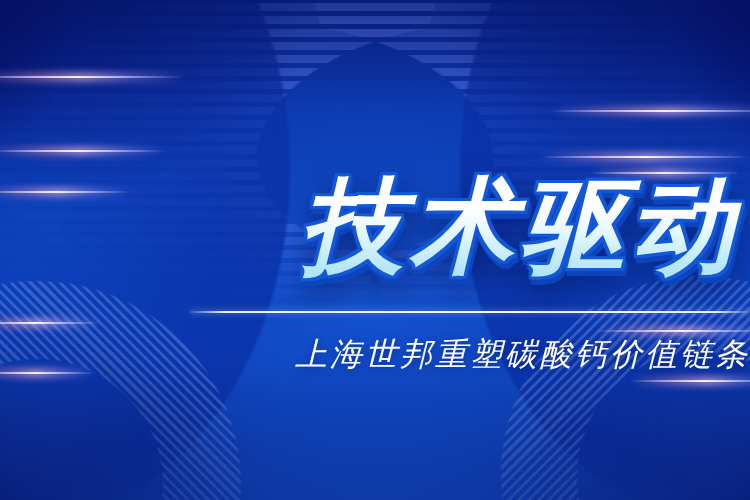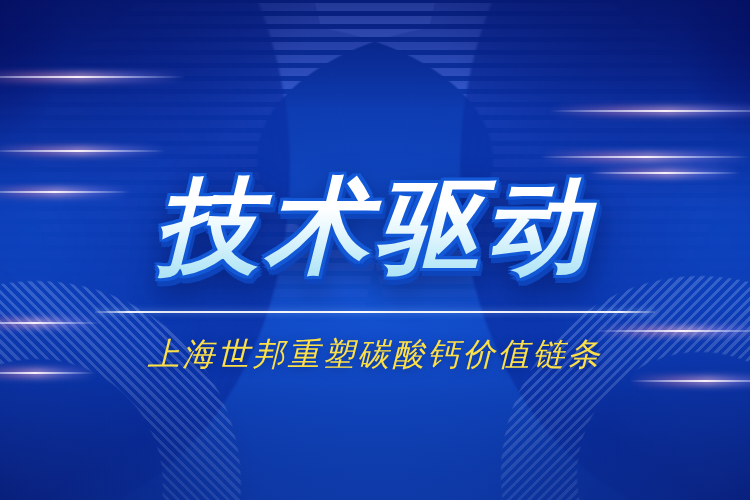--- a/index.html
+++ b/index.html
@@ -214,7 +214,7 @@
     inset: 0;
     display: flex;
     flex-direction: column;
-    align-items: center;
+    align-items: flex-end;
     justify-content: center;
   }
   .title-wrap {

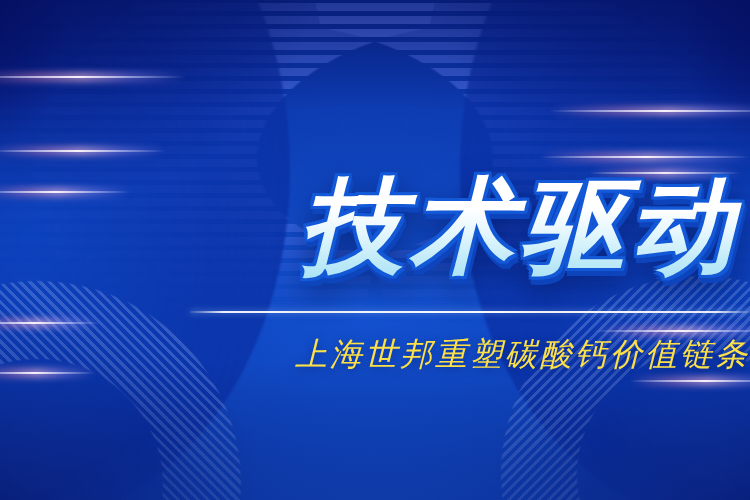--- a/index.html
+++ b/index.html
@@ -266,7 +266,7 @@
     font-style: italic;
     font-weight: 400;
     letter-spacing: 3px;
-    color: #fde047;
+    color: #ffffff;
     white-space: nowrap;
     text-shadow: 0 2px 8px rgba(4,22,96,0.55);
   }

